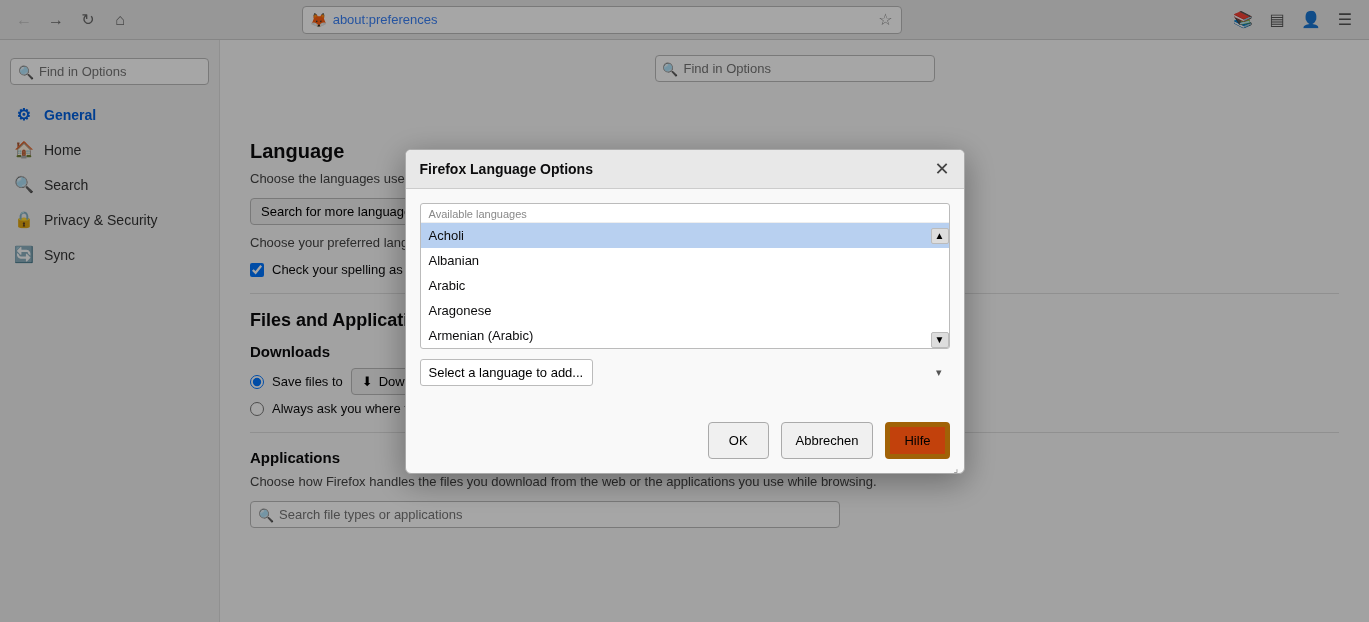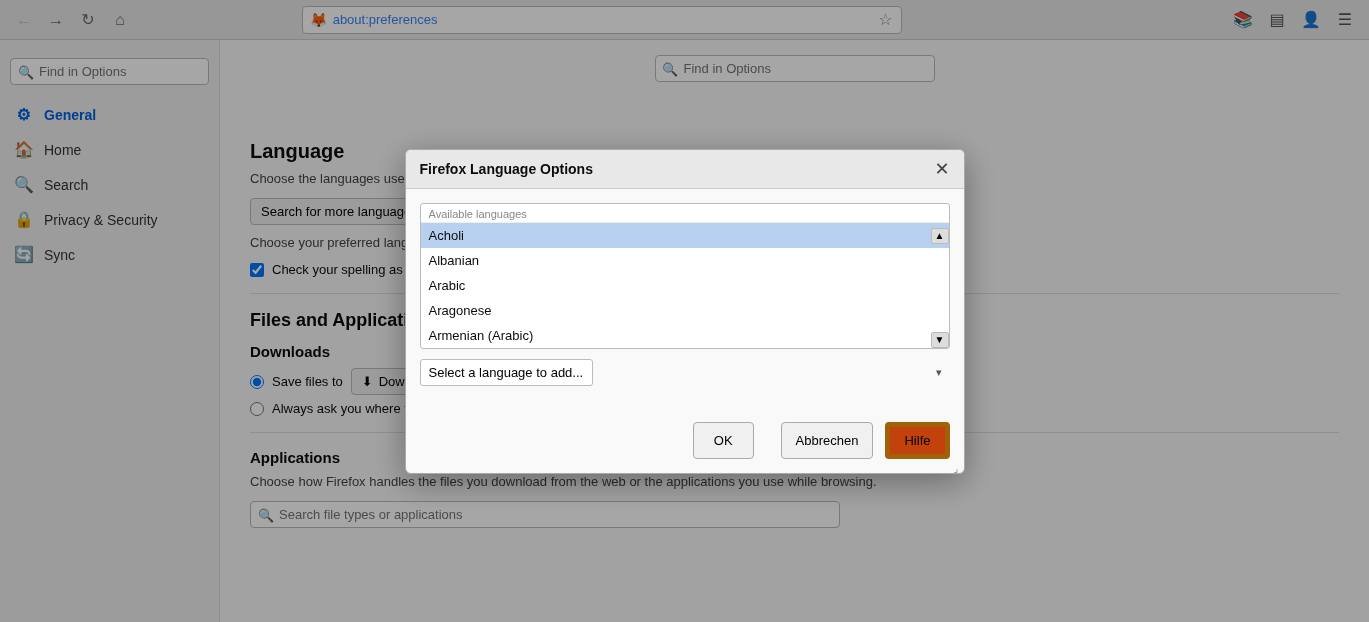--- a/index.html
+++ b/index.html
@@ -426,7 +426,6 @@
       border-radius: 4px;
       cursor: pointer;
       font-size: 13px;
-      margin-left: 15px;
     }
     .btn-hilfe {
       padding: 6px 14px;

